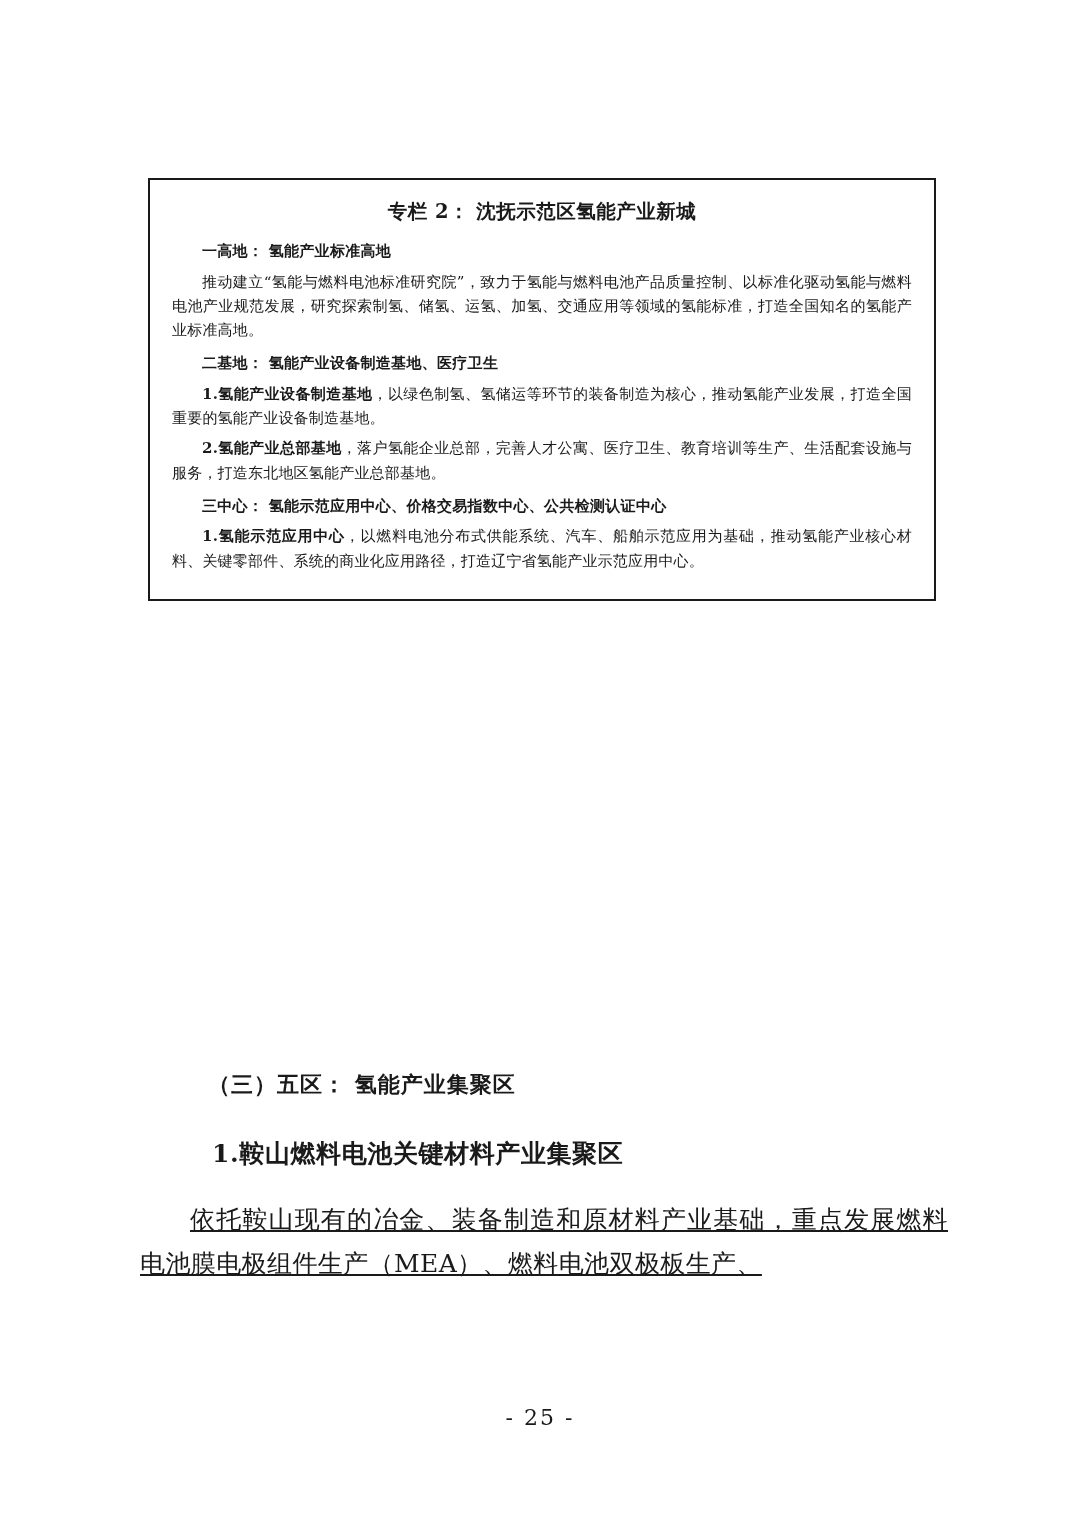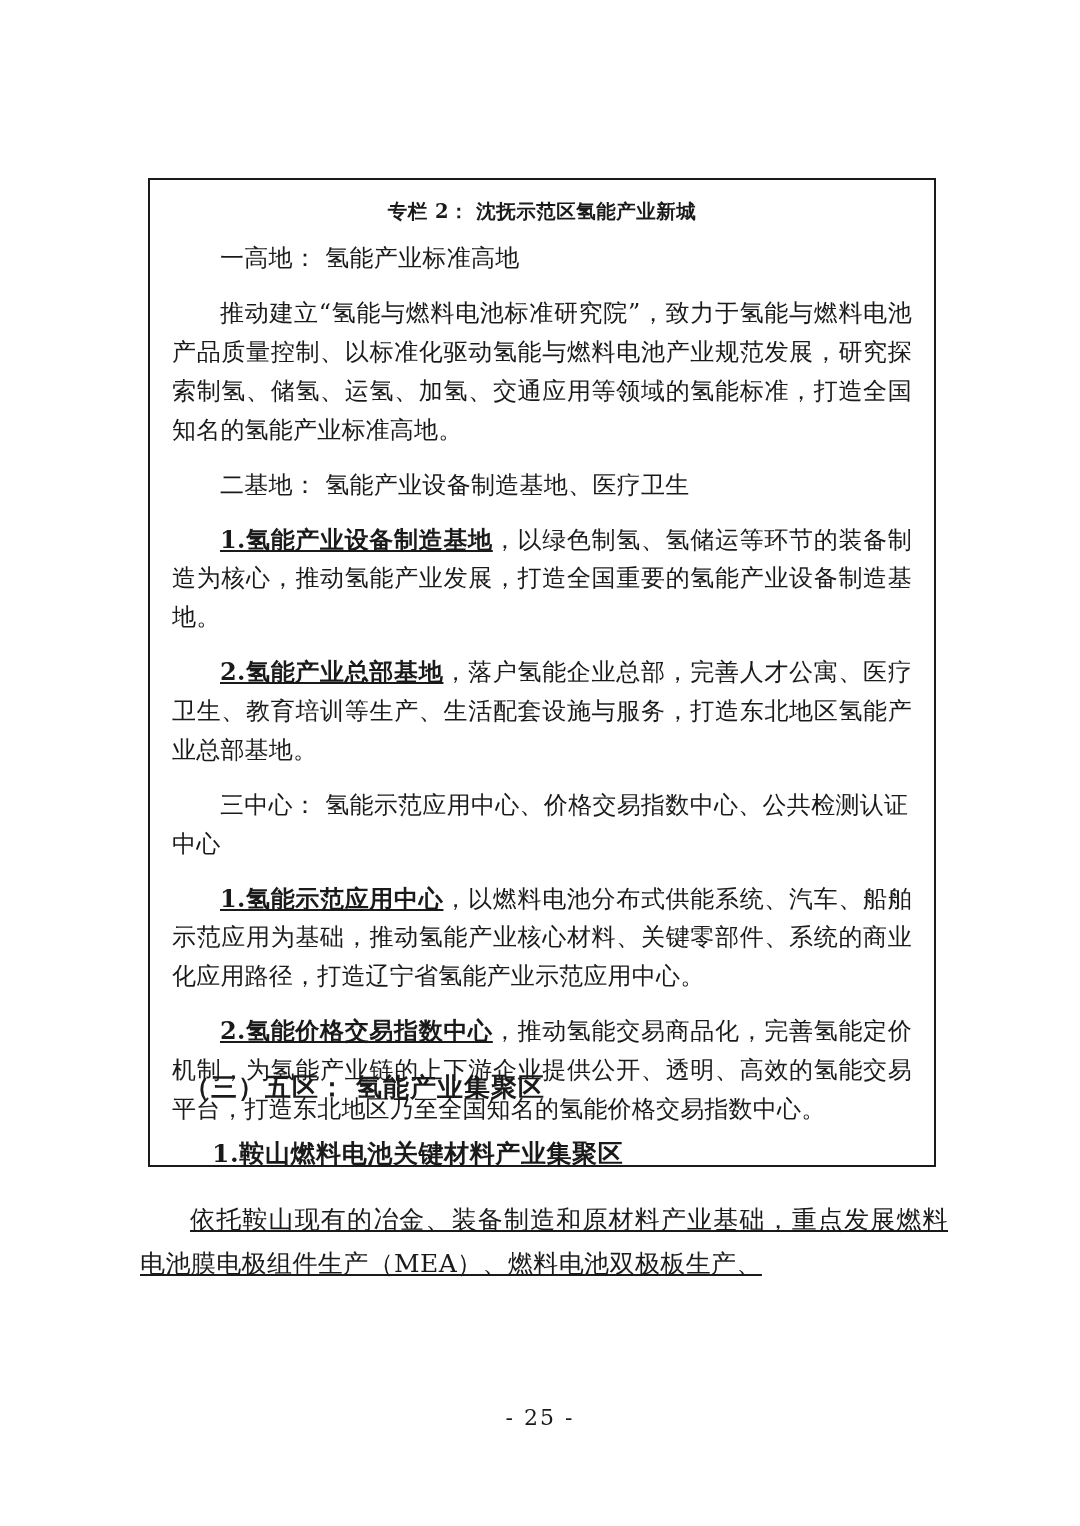--- a/index.html
+++ b/index.html
@@ -40,8 +40,8 @@
     line-height: 1.4;
   }
   .sec-head {
-    font-weight: normal;
-    font-size: 24px;
+    font-weight: bold;
+    font-size: 15px;
     text-indent: 2em;
     line-height: 1.62;
     margin: 9px 0 4px 0;

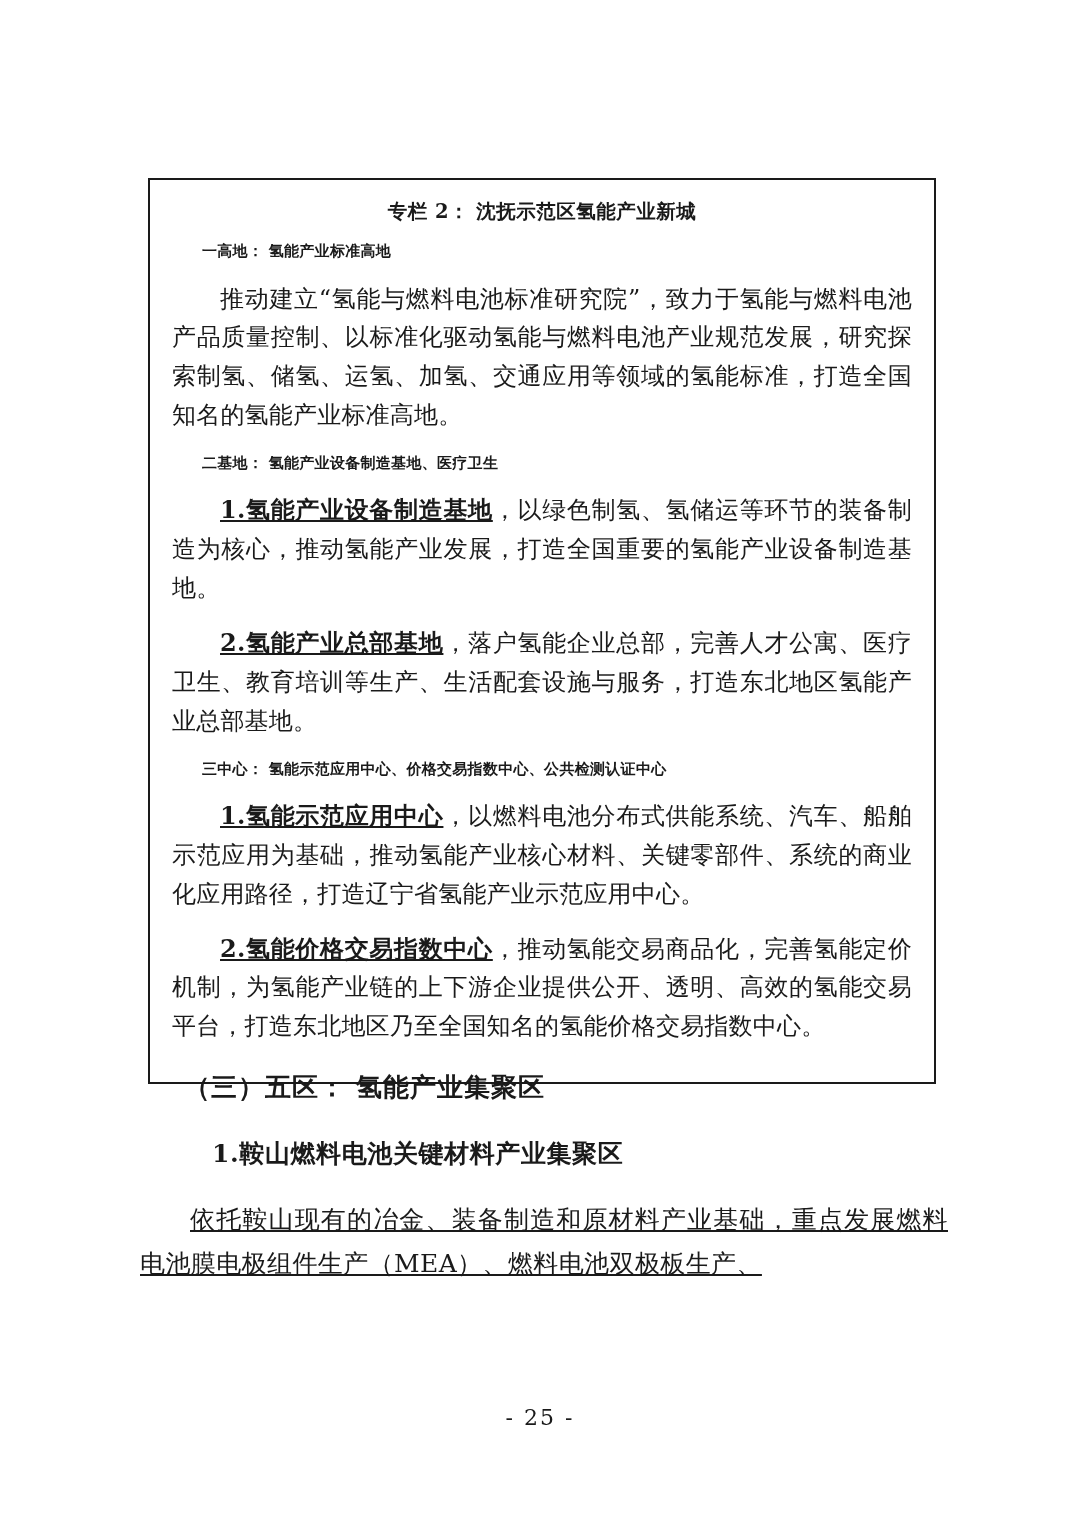--- a/index.html
+++ b/index.html
@@ -48,10 +48,10 @@
     letter-spacing: 0.3px;
   }
   .para {
-    font-size: 24px;
+    font-size: 15px;
     line-height: 1.62;
     text-indent: 2em;
-    margin: 16px 0;
+    margin: 6px 0;
     text-align: justify;
     letter-spacing: 0.2px;
   }

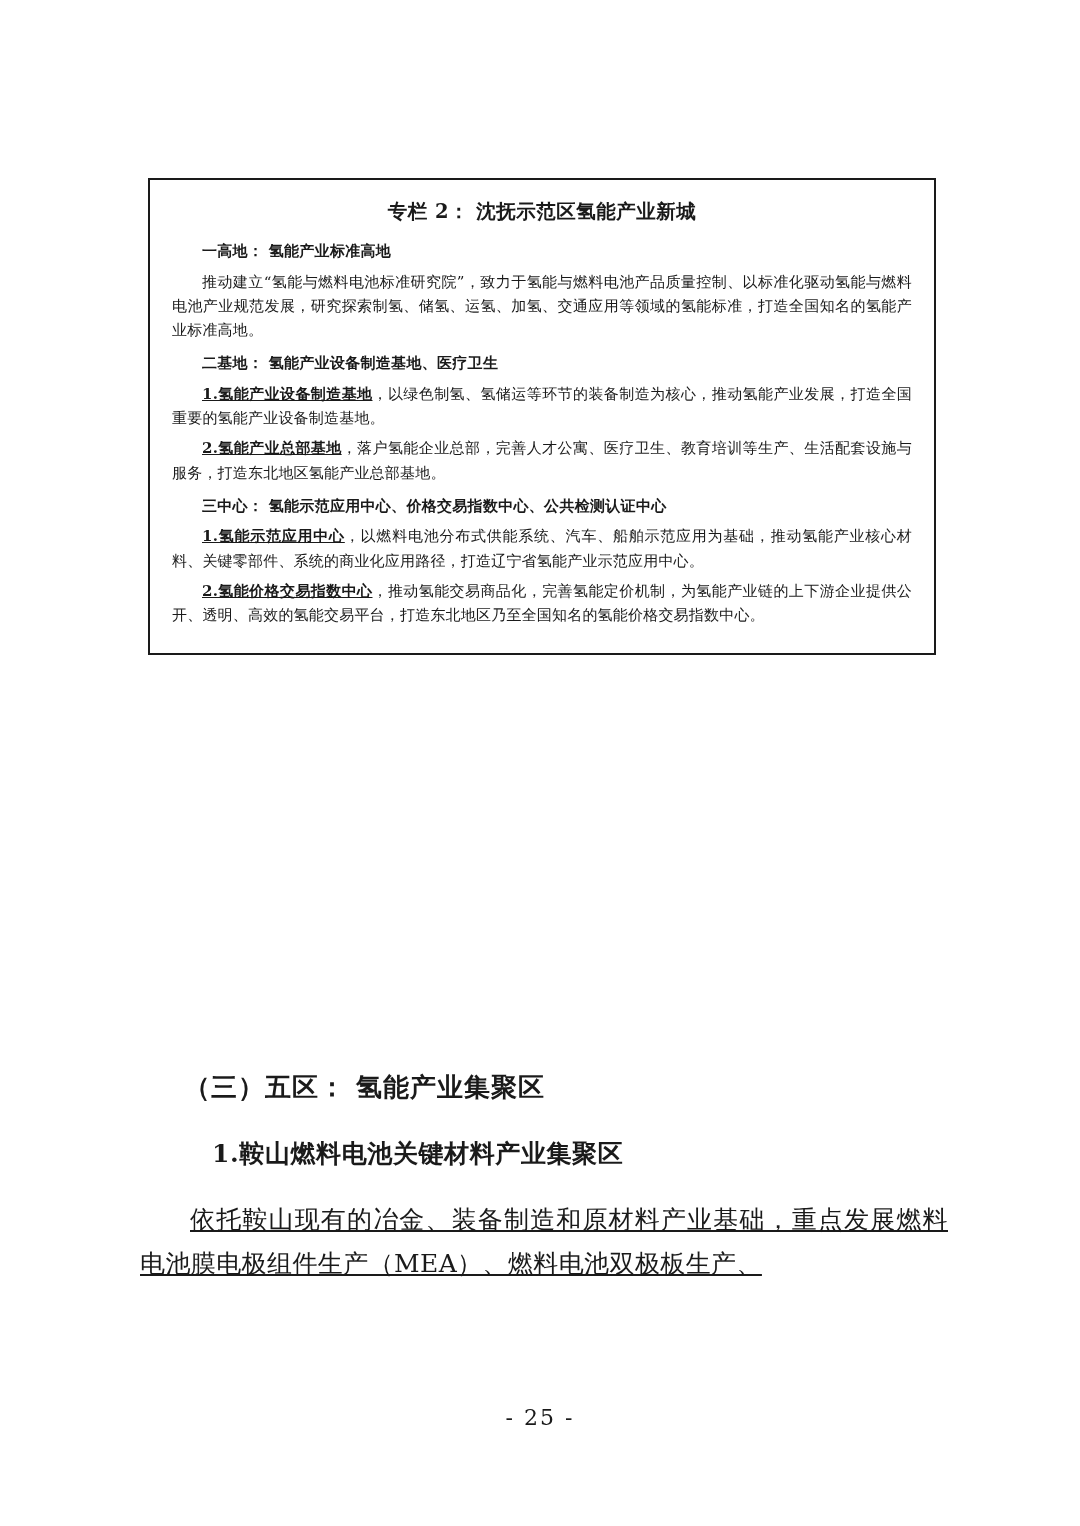--- a/index.html
+++ b/index.html
@@ -57,7 +57,6 @@
   }
   .para b {
     font-weight: bold;
-    text-decoration: underline;
   }
   .heading-l1 {
     position: absolute;

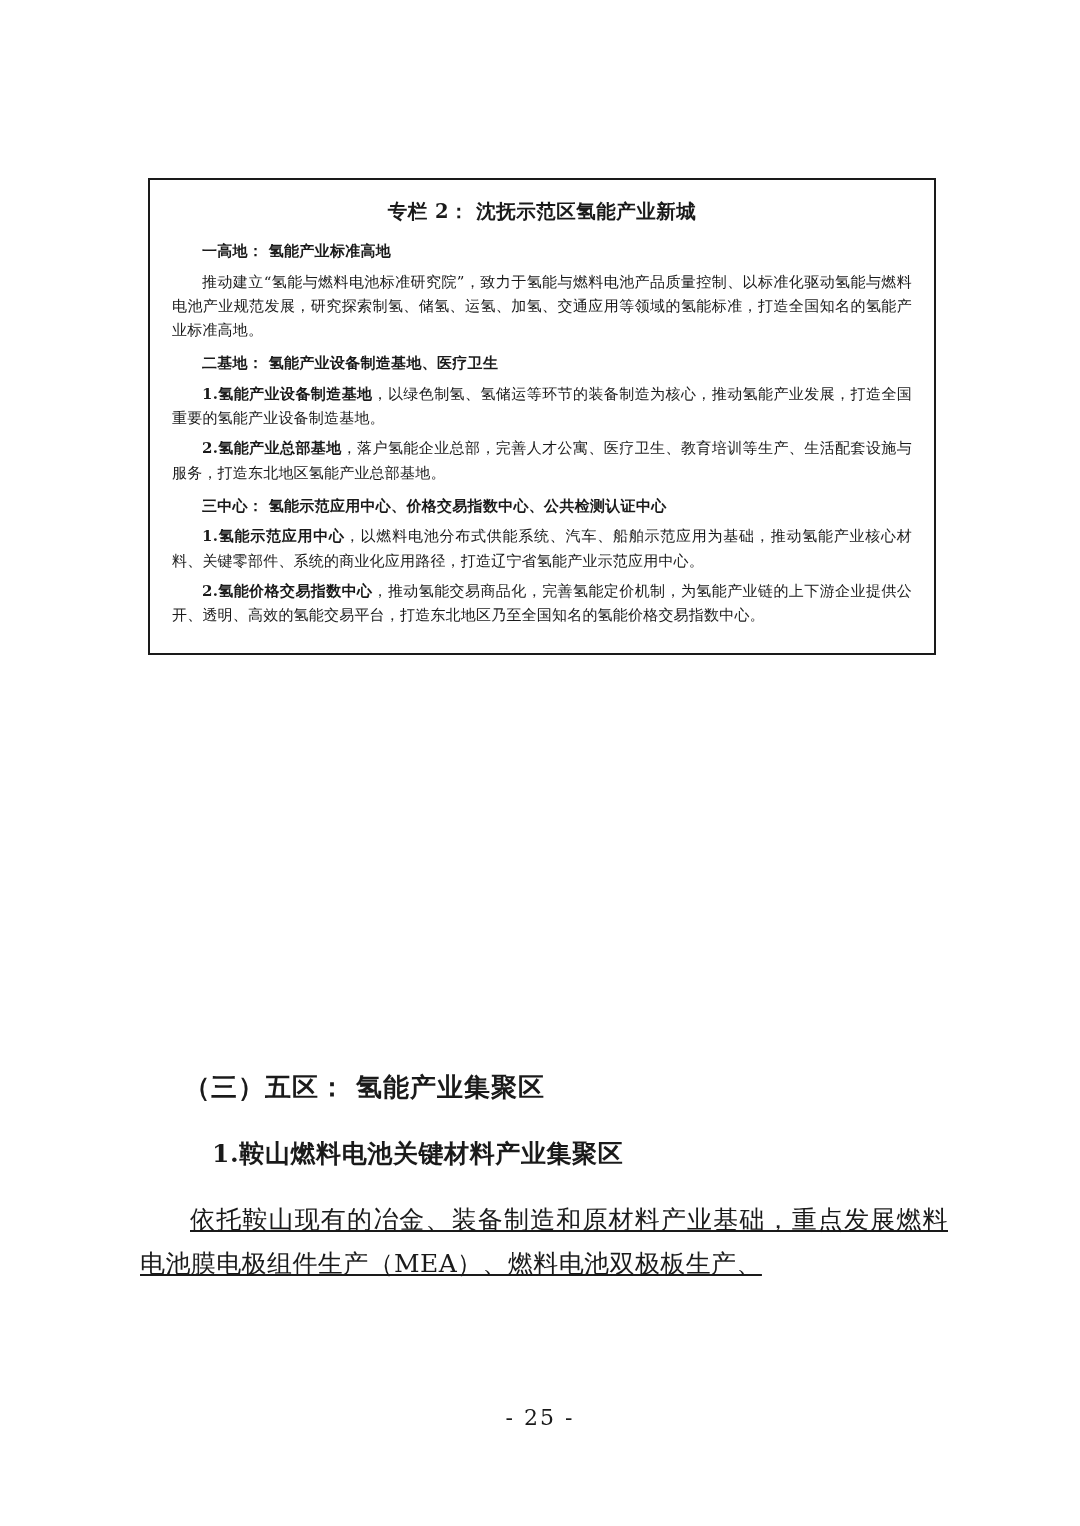--- a/index.html
+++ b/index.html
@@ -111,7 +111,6 @@
 
     <div class="sec-head">三中心： 氢能示范应用中心、价格交易指数中心、公共检测认证中心</div>
     <div class="para"><b>1.氢能示范应用中心</b><span>，以燃料电池分布式供能系统、汽车、船舶示范应用为基础，推动氢能产业核心材料、关键零部件、系统的商业化应用路径，打造辽宁省氢能产业示范应用中心。</span></div>
-    <div class="para"><b>2.氢能价格交易指数中心</b><span>，推动氢能交易商品化，完善氢能定价机制，为氢能产业链的上下游企业提供公开、透明、高效的氢能交易平台，打造东北地区乃至全国知名的氢能价格交易指数中心。</span></div>
   </div>
 
   <div class="heading-l1" style="top:1068px;">（三）五区： 氢能产业集聚区</div>

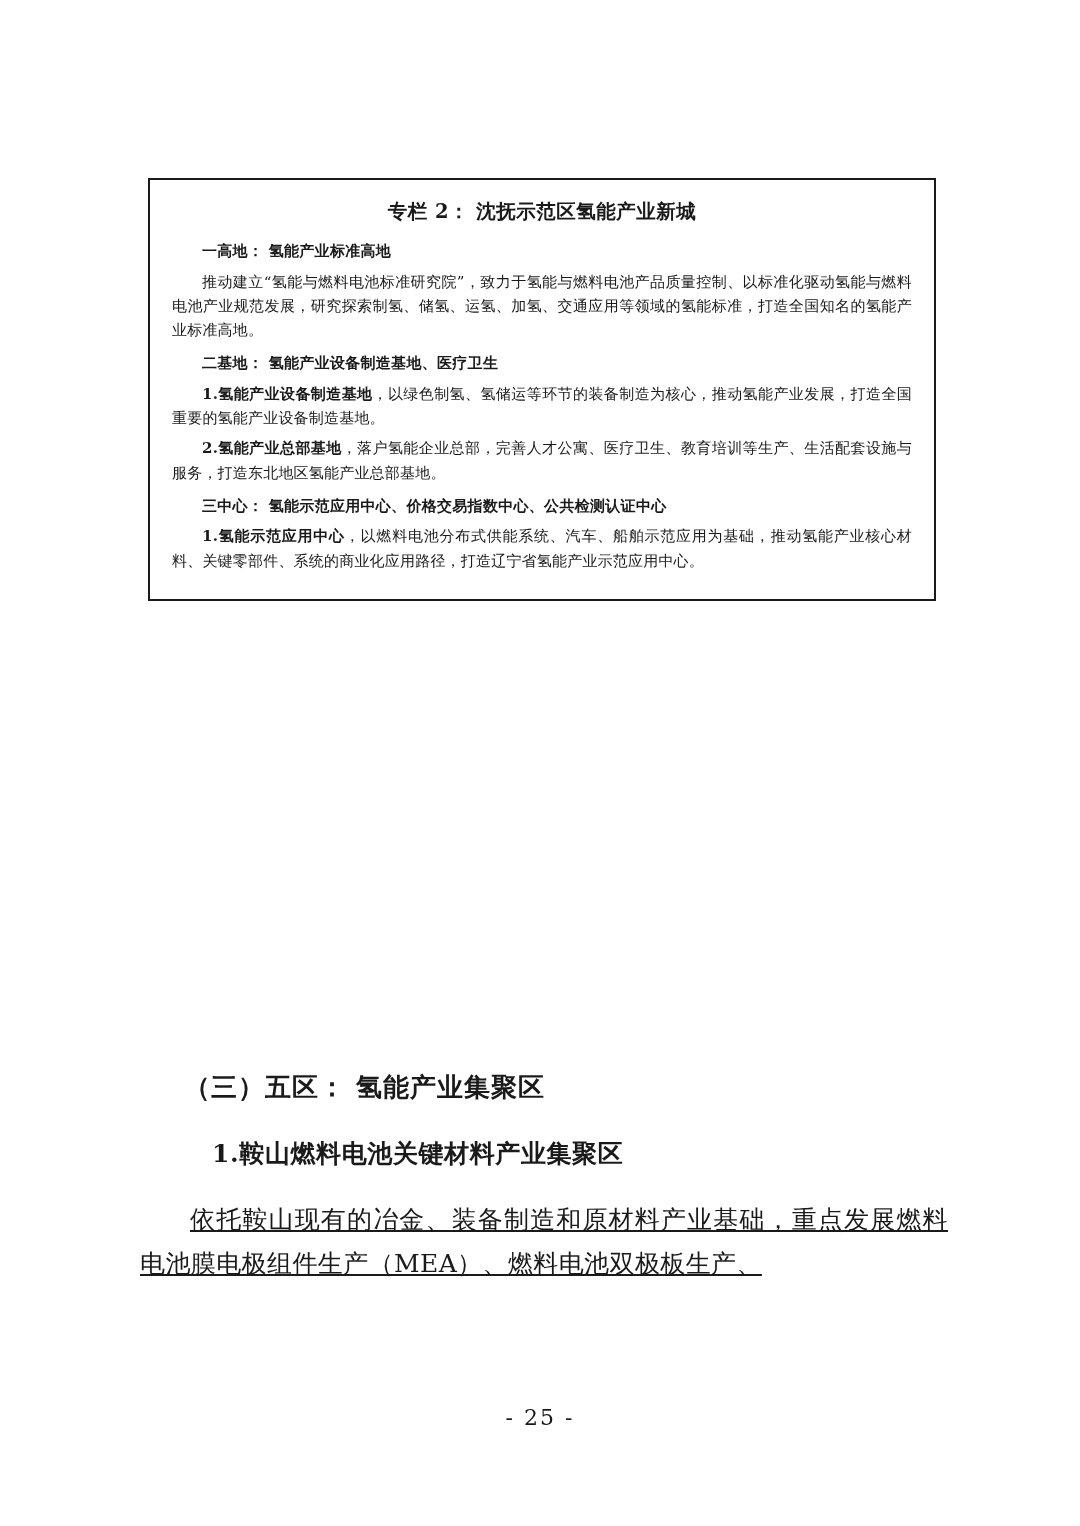--- a/index.html
+++ b/index.html
@@ -60,9 +60,9 @@
   }
   .heading-l1 {
     position: absolute;
-    left: 184px;
+    left: 208px;
     font-weight: bold;
-    font-size: 26px;
+    font-size: 22px;
     letter-spacing: 1px;
     line-height: 1.5;
   }

